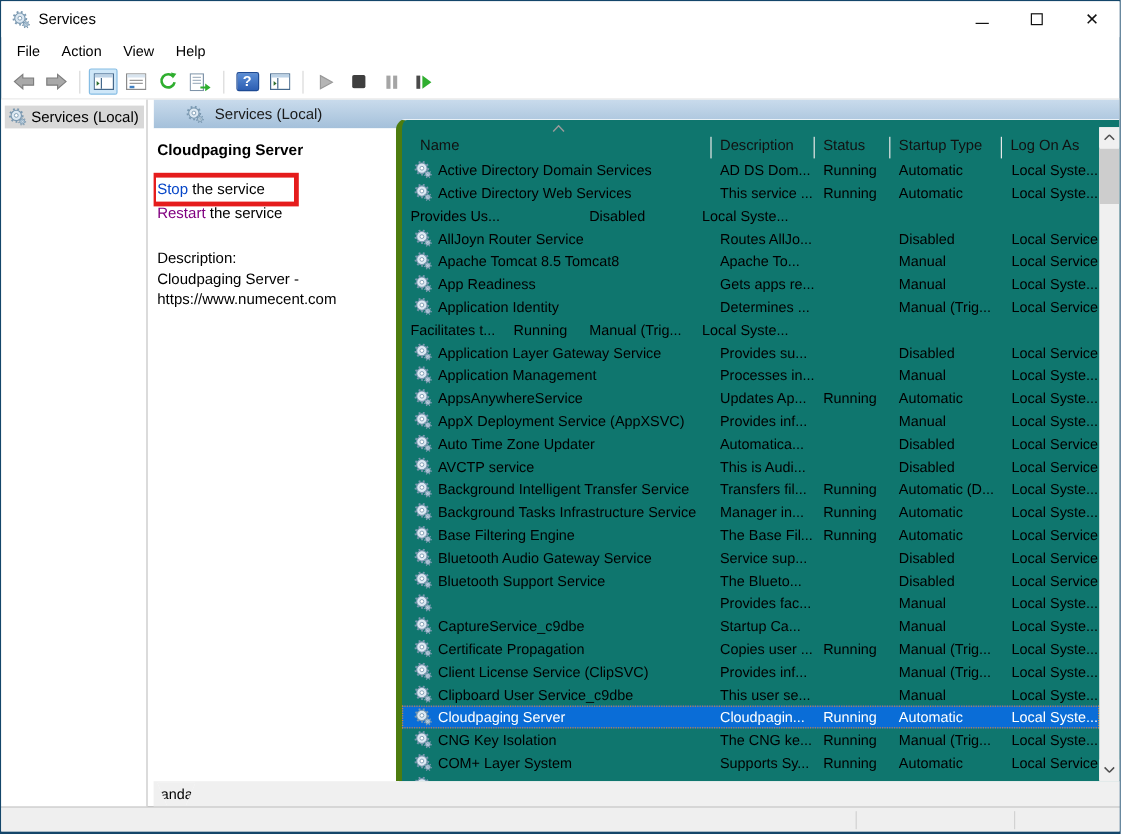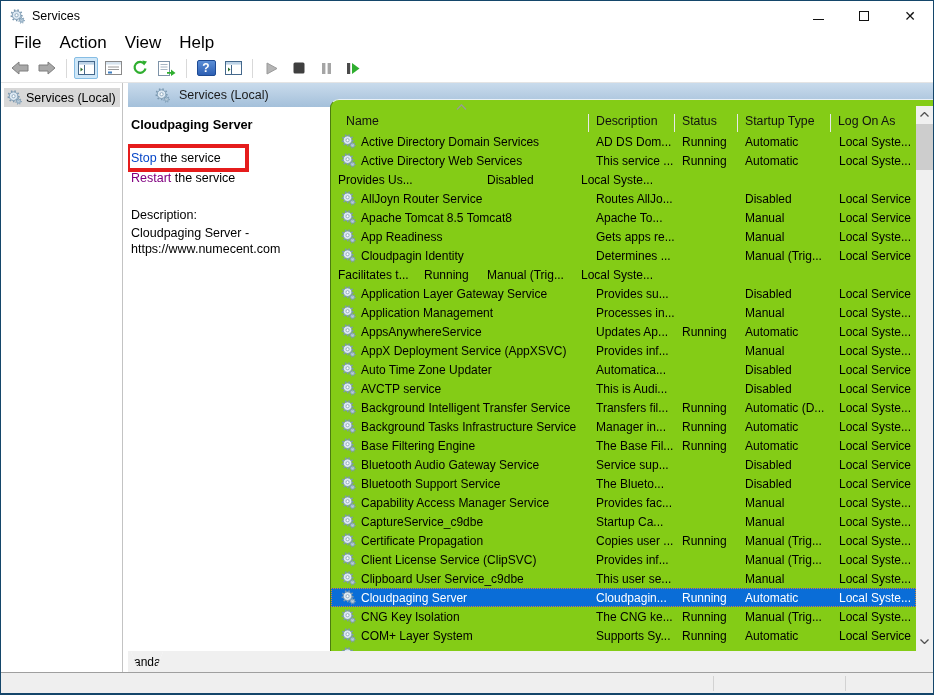--- a/index.html
+++ b/index.html
@@ -19,7 +19,7 @@
   .close-glyph { font-size:14px; line-height:1; }
 
   
-  .menubar { height:23px; display:flex; align-items:center; padding-left:4px; font-size:17px; flex:0 0 auto; }
+  .menubar { height:23px; display:flex; align-items:center; padding-left:4px; font-size:12px; flex:0 0 auto; }
   .menu-item { padding:3px 9px; }
 
   

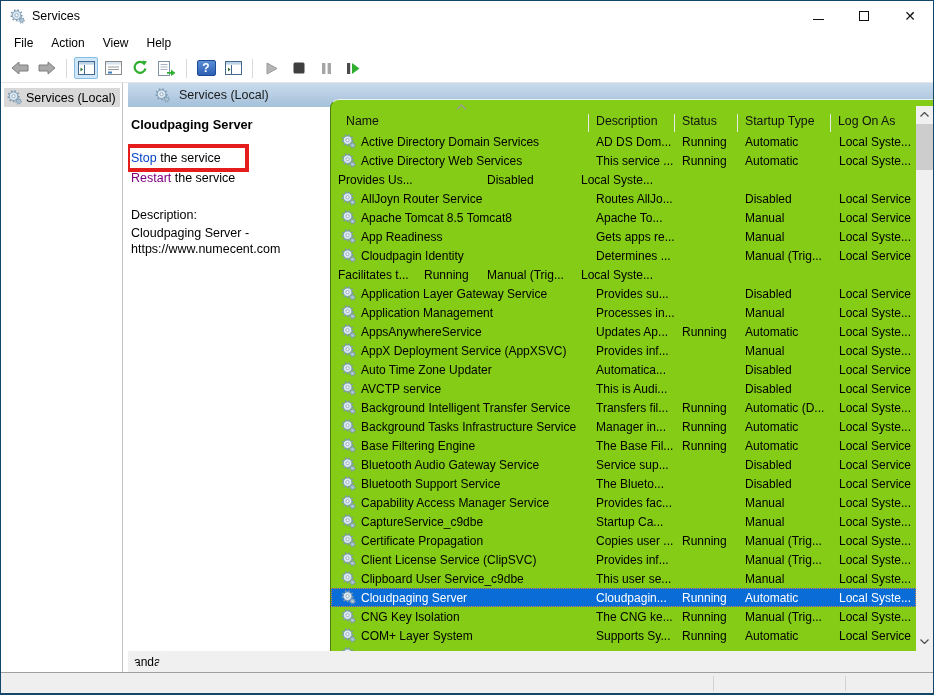--- a/index.html
+++ b/index.html
@@ -57,8 +57,8 @@
   .desc-text { position:absolute; top:118px; left:3px; width:172px; line-height:16px; }
 
   
-  .list-panel { position:absolute; top:16px; left:202px; right:0; bottom:0; background:#84cc16;
-                border-top-left-radius:9px; border-top:1px solid #e9f0f6; border-left:1px solid #4d7c0f;
+  .list-panel { position:absolute; top:16px; left:202px; right:0; bottom:0; background:#0f766e;
+                border-top-left-radius:9px; border-top:1px solid #e9f0f6; border-left:5px solid #4d7c0f;
                 overflow:hidden; }
   .list-header { position:absolute; top:0; left:0; right:17px; height:32px; display:flex;
                  align-items:flex-end; font-size:12.3px; color:#111; }

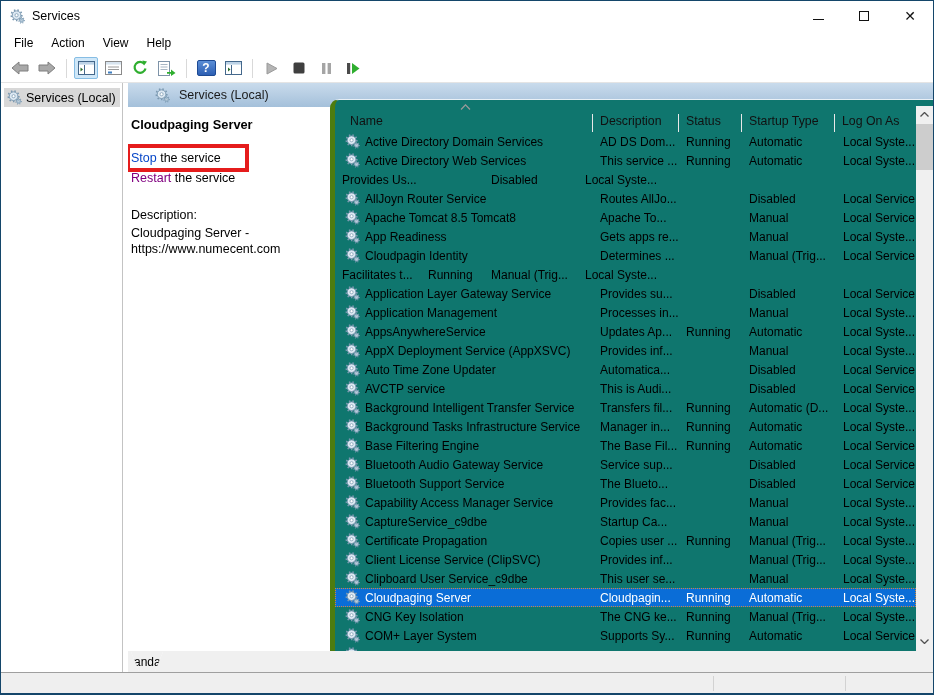--- a/index.html
+++ b/index.html
@@ -396,7 +396,7 @@
     <circle cx="12.3" cy="12" r="0.8" fill="#ffffff" stroke="#7a98b0" stroke-width="0.6"></circle>
   </svg>
                   </span>
-      <span>Cloudpagin Identity</span>
+      <span>Application Identity</span>
     </div>
     <div class="cell c-desc">Determines ...</div>
     <div class="cell c-status"></div>

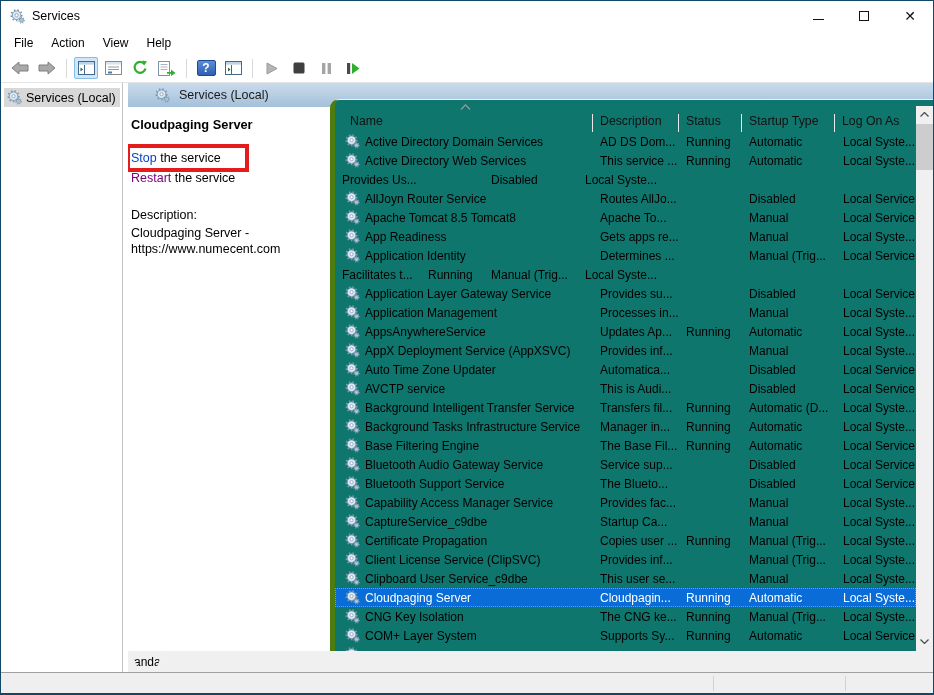--- a/index.html
+++ b/index.html
@@ -630,7 +630,6 @@
     <circle cx="12.3" cy="12" r="0.8" fill="#ffffff" stroke="#7a98b0" stroke-width="0.6"></circle>
   </svg>
                   </span>
-      <span>Capability Access Manager Service</span>
     </div>
     <div class="cell c-desc">Provides fac...</div>
     <div class="cell c-status"></div>

